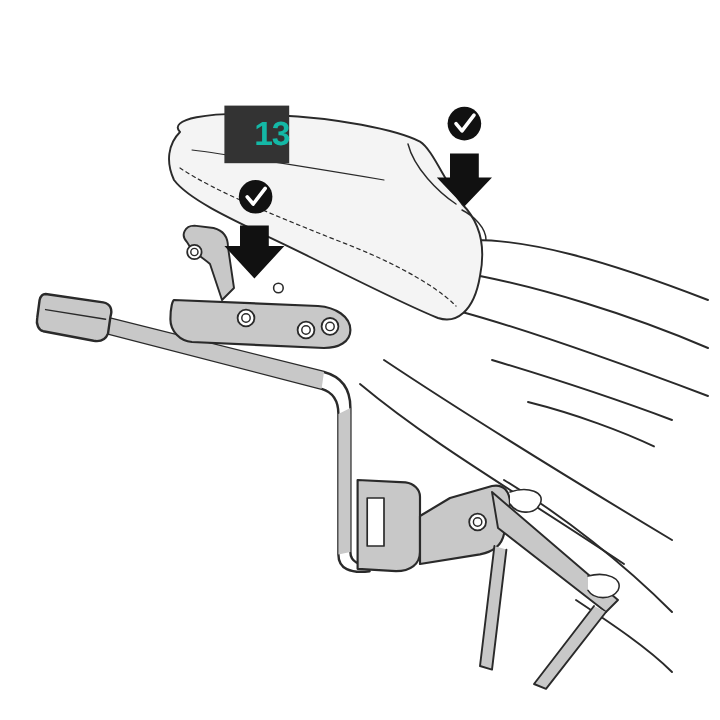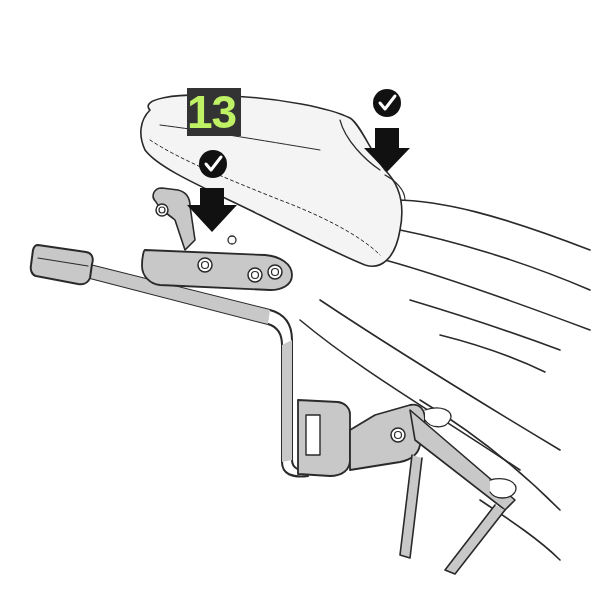--- a/index.html
+++ b/index.html
@@ -5,7 +5,7 @@
   html, body { margin: 0; padding: 0; background: #ffffff; }
   body { width: 600px; height: 600px; overflow: hidden; position: relative; font-family: "Liberation Sans", sans-serif; }
   #stage { position: absolute; left: 0; top: 0; width: 600px; height: 600px; }
-  .step-badge { position: absolute; left: 187px; top: 88px; width: 54px; height: 48px; background: #333333; color: #bef264; font-family: "Liberation Sans", sans-serif; font-weight: bold; font-size: 46px; line-height: 48px; text-align: left; letter-spacing: -1px; }
+  .step-badge { position: absolute; left: 187px; top: 88px; width: 54px; height: 48px; background: #333333; color: #14b8a6; font-family: "Liberation Sans", sans-serif; font-weight: bold; font-size: 28px; line-height: 48px; text-align: right; letter-spacing: -1px; }
 </style>
 </head>
 <body>

